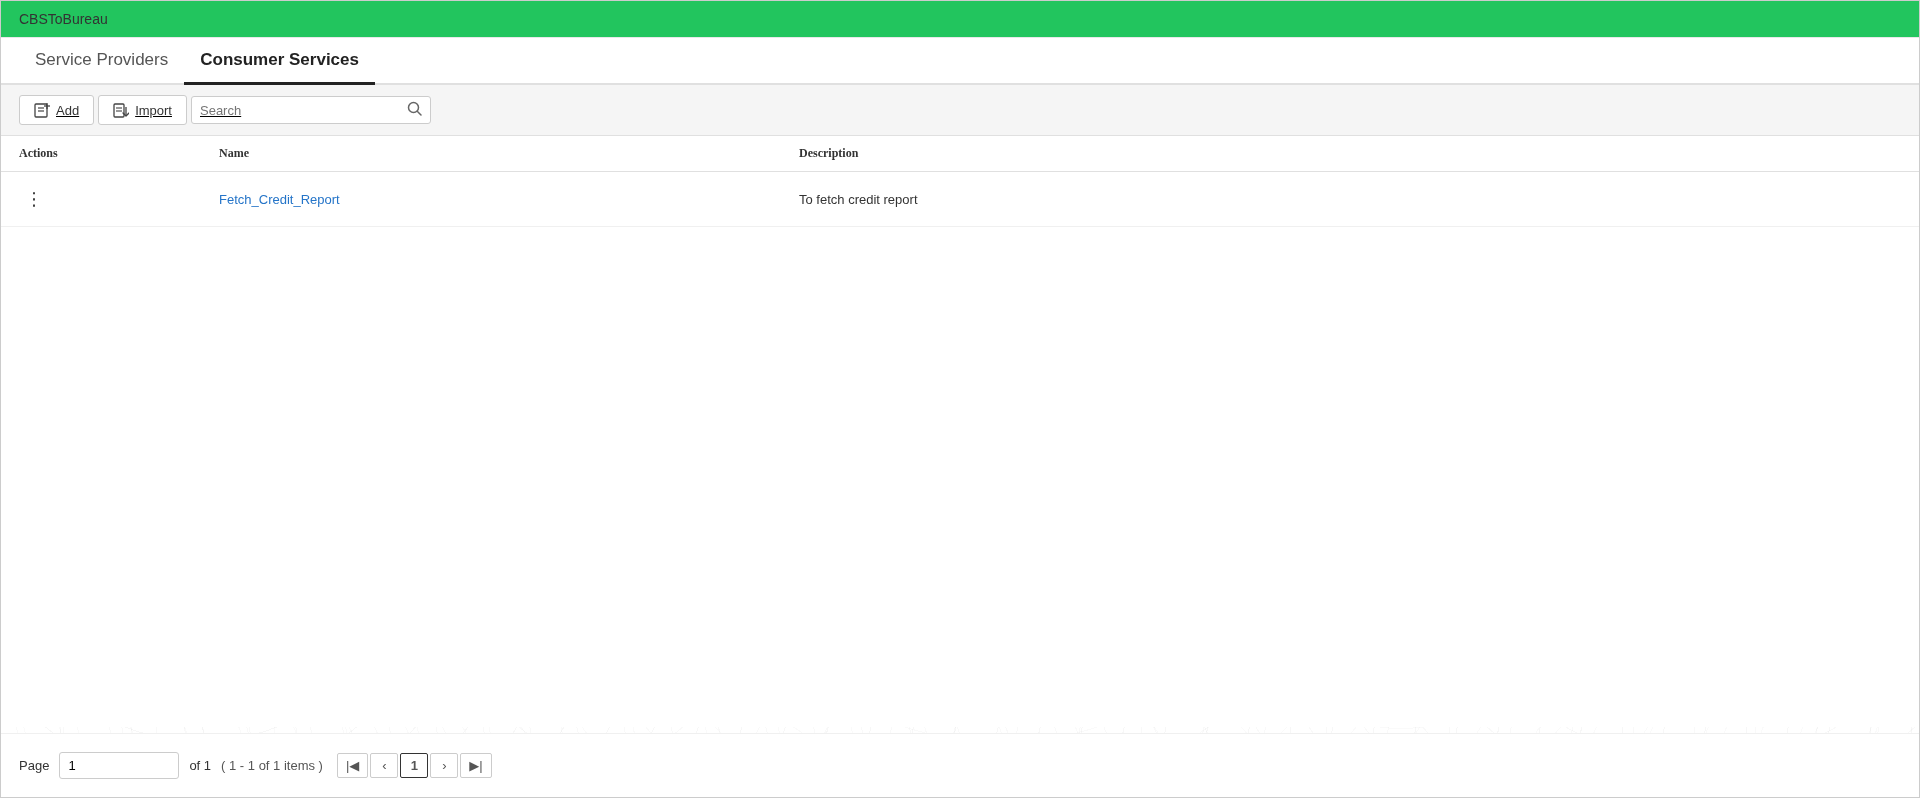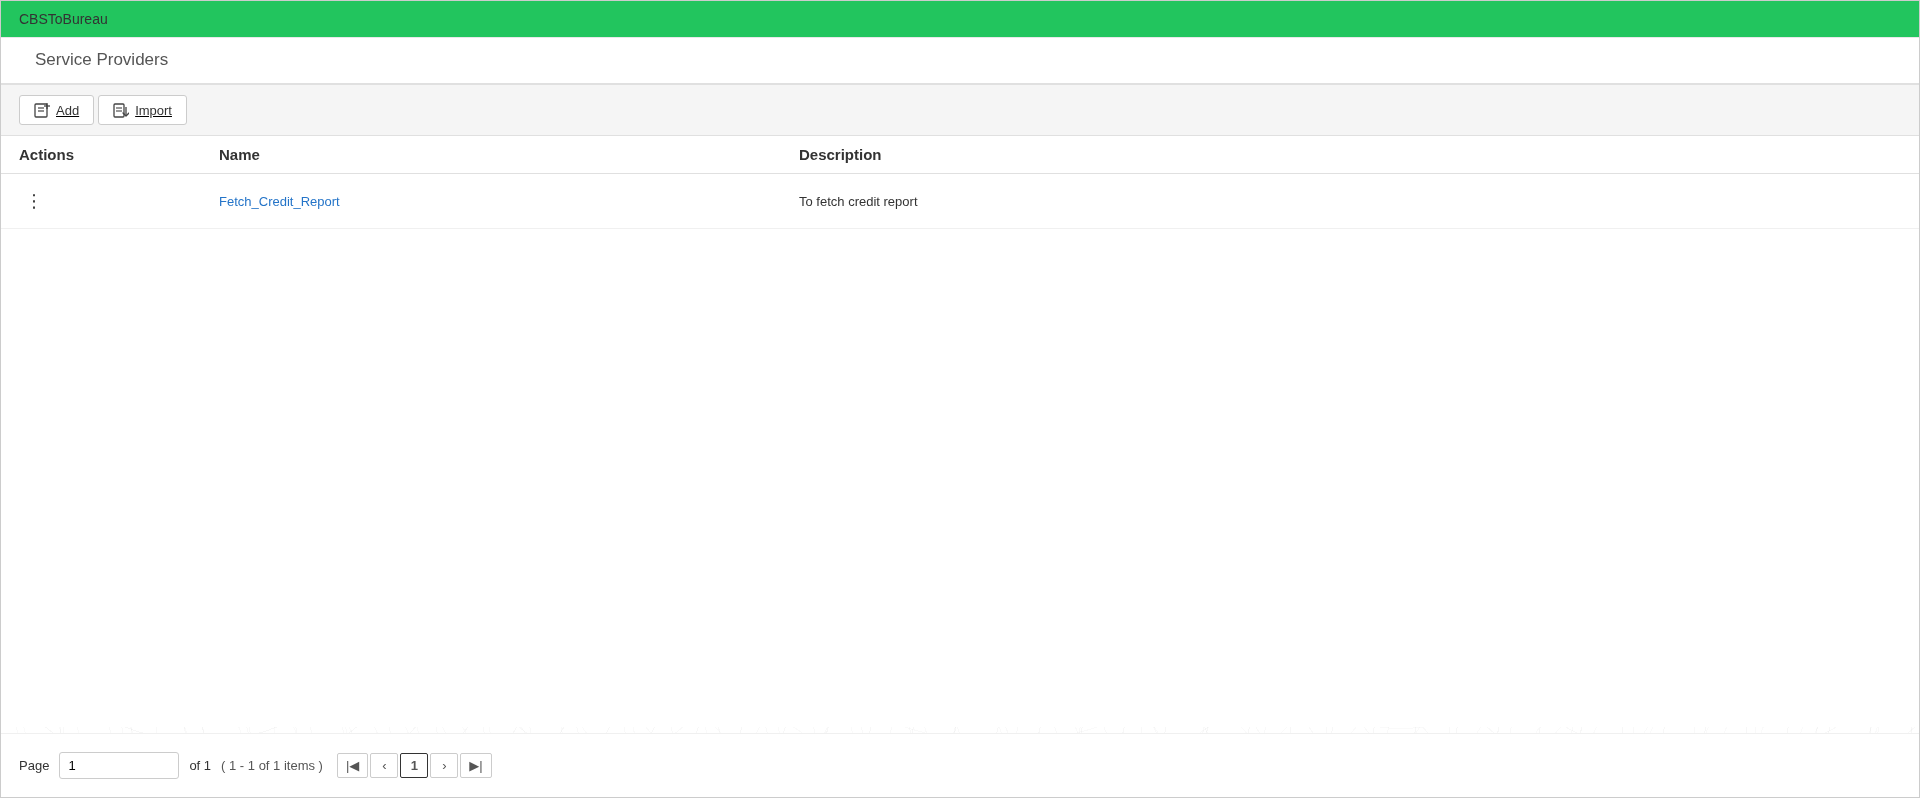--- a/index.html
+++ b/index.html
@@ -304,6 +304,7 @@
 
   <div class="tabs-bar">
     <div class="tab">Service Providers</div>
+    <div class="tab active">Consumer Services</div>
   </div>
 
   <div class="toolbar">

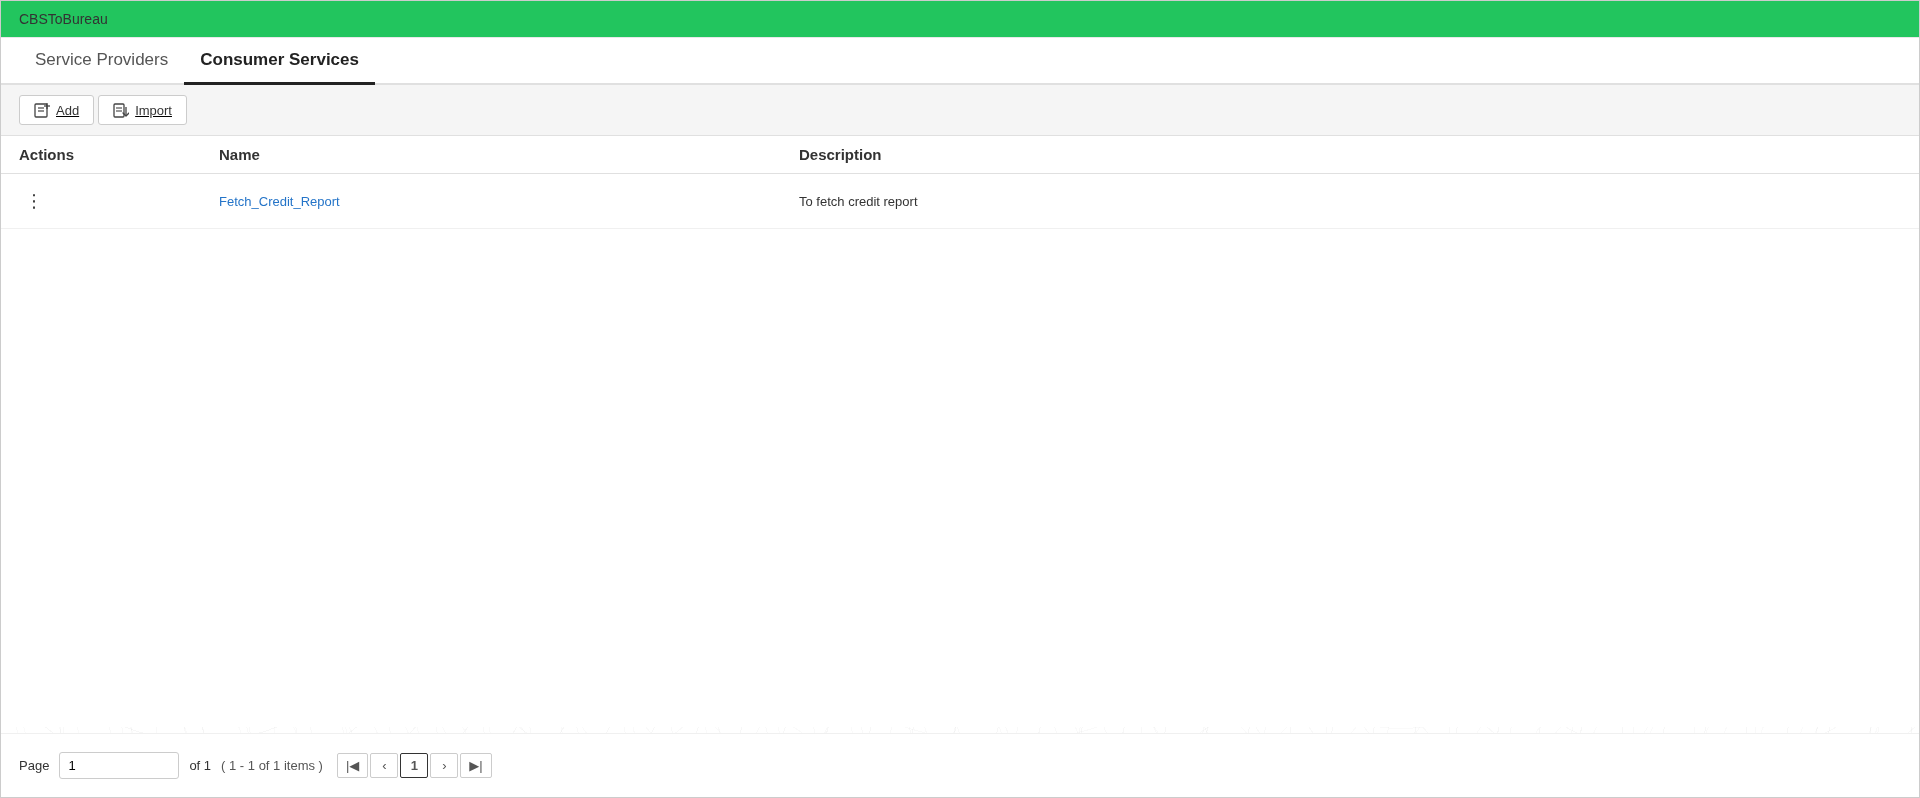--- a/index.html
+++ b/index.html
@@ -328,6 +328,15 @@
       </svg>
       <span>Import</span>
     </button>
+    <div class="search-container">
+      <input class="search-input" type="text" placeholder="Search" style="">
+      <span class="search-icon">
+        <svg width="15" height="15" viewBox="0 0 15 15" fill="none" xmlns="http://www.w3.org/2000/svg">
+          <circle cx="6.5" cy="6.5" r="5" stroke="#666" stroke-width="1.5"></circle>
+          <line x1="10.5" y1="10.5" x2="14" y2="14" stroke="#666" stroke-width="1.5" stroke-linecap="round"></line>
+        </svg>
+      </span>
+    </div>
   </div>
 
   <div class="table-container">

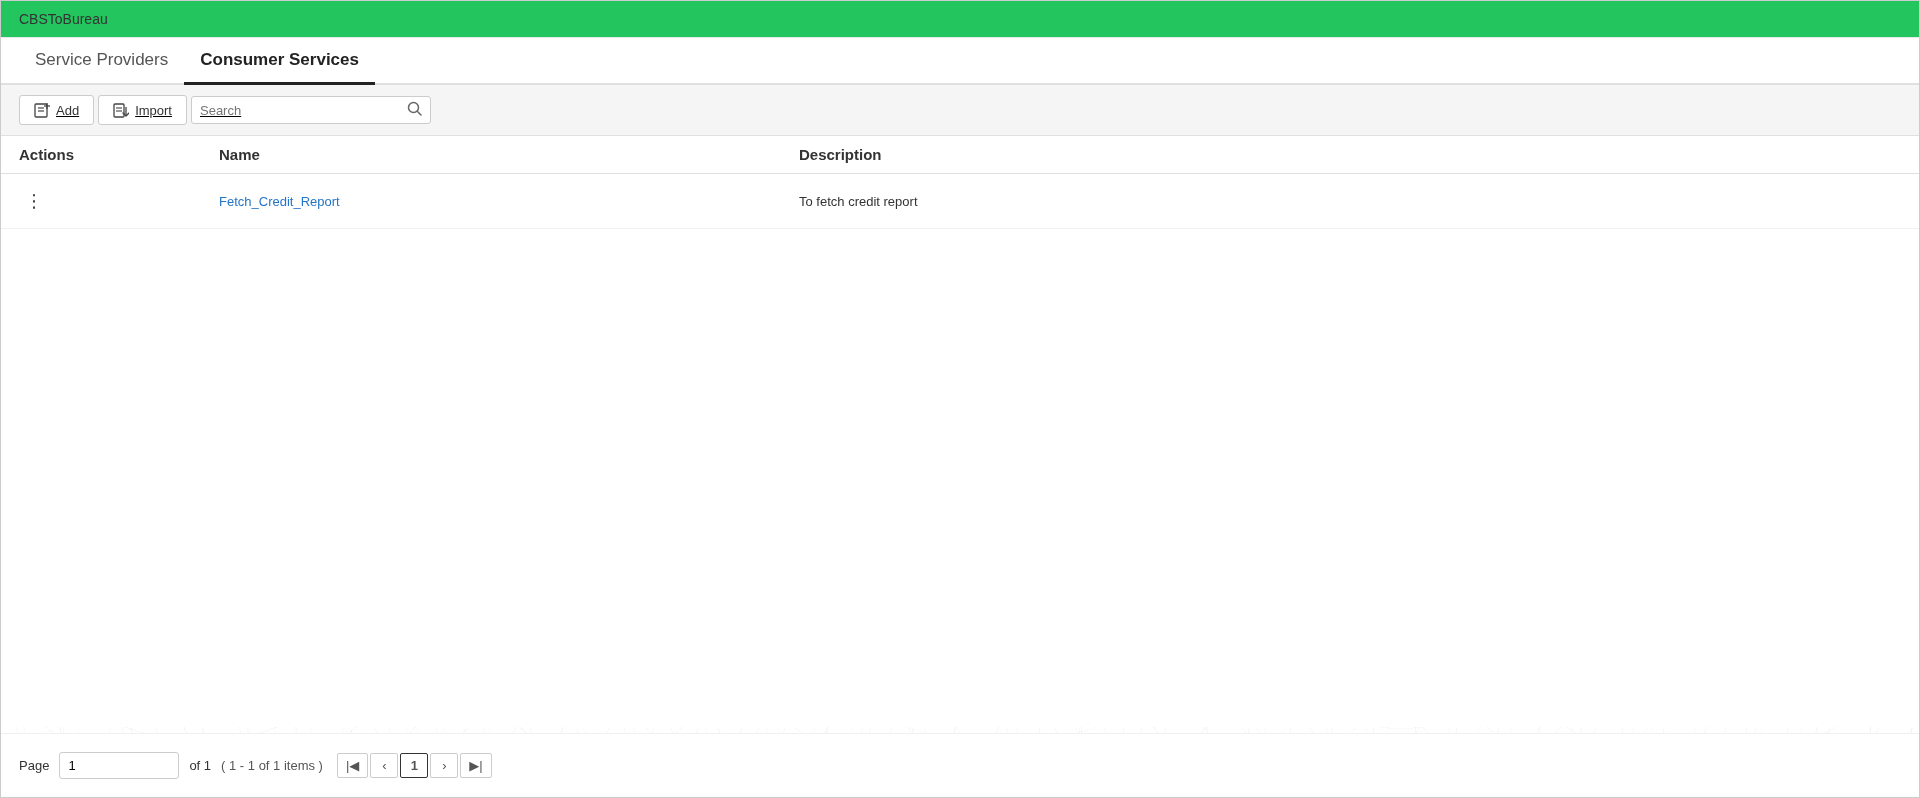--- a/index.html
+++ b/index.html
@@ -183,9 +183,10 @@
       text-align: left;
       padding: 10px 18px;
       font-weight: 600;
-      font-size: 15px;
+      font-size: 12px;
       color: #333;
       white-space: nowrap;
+      font-family: Liberation Serif, serif;
     }
 
     tbody tr {

